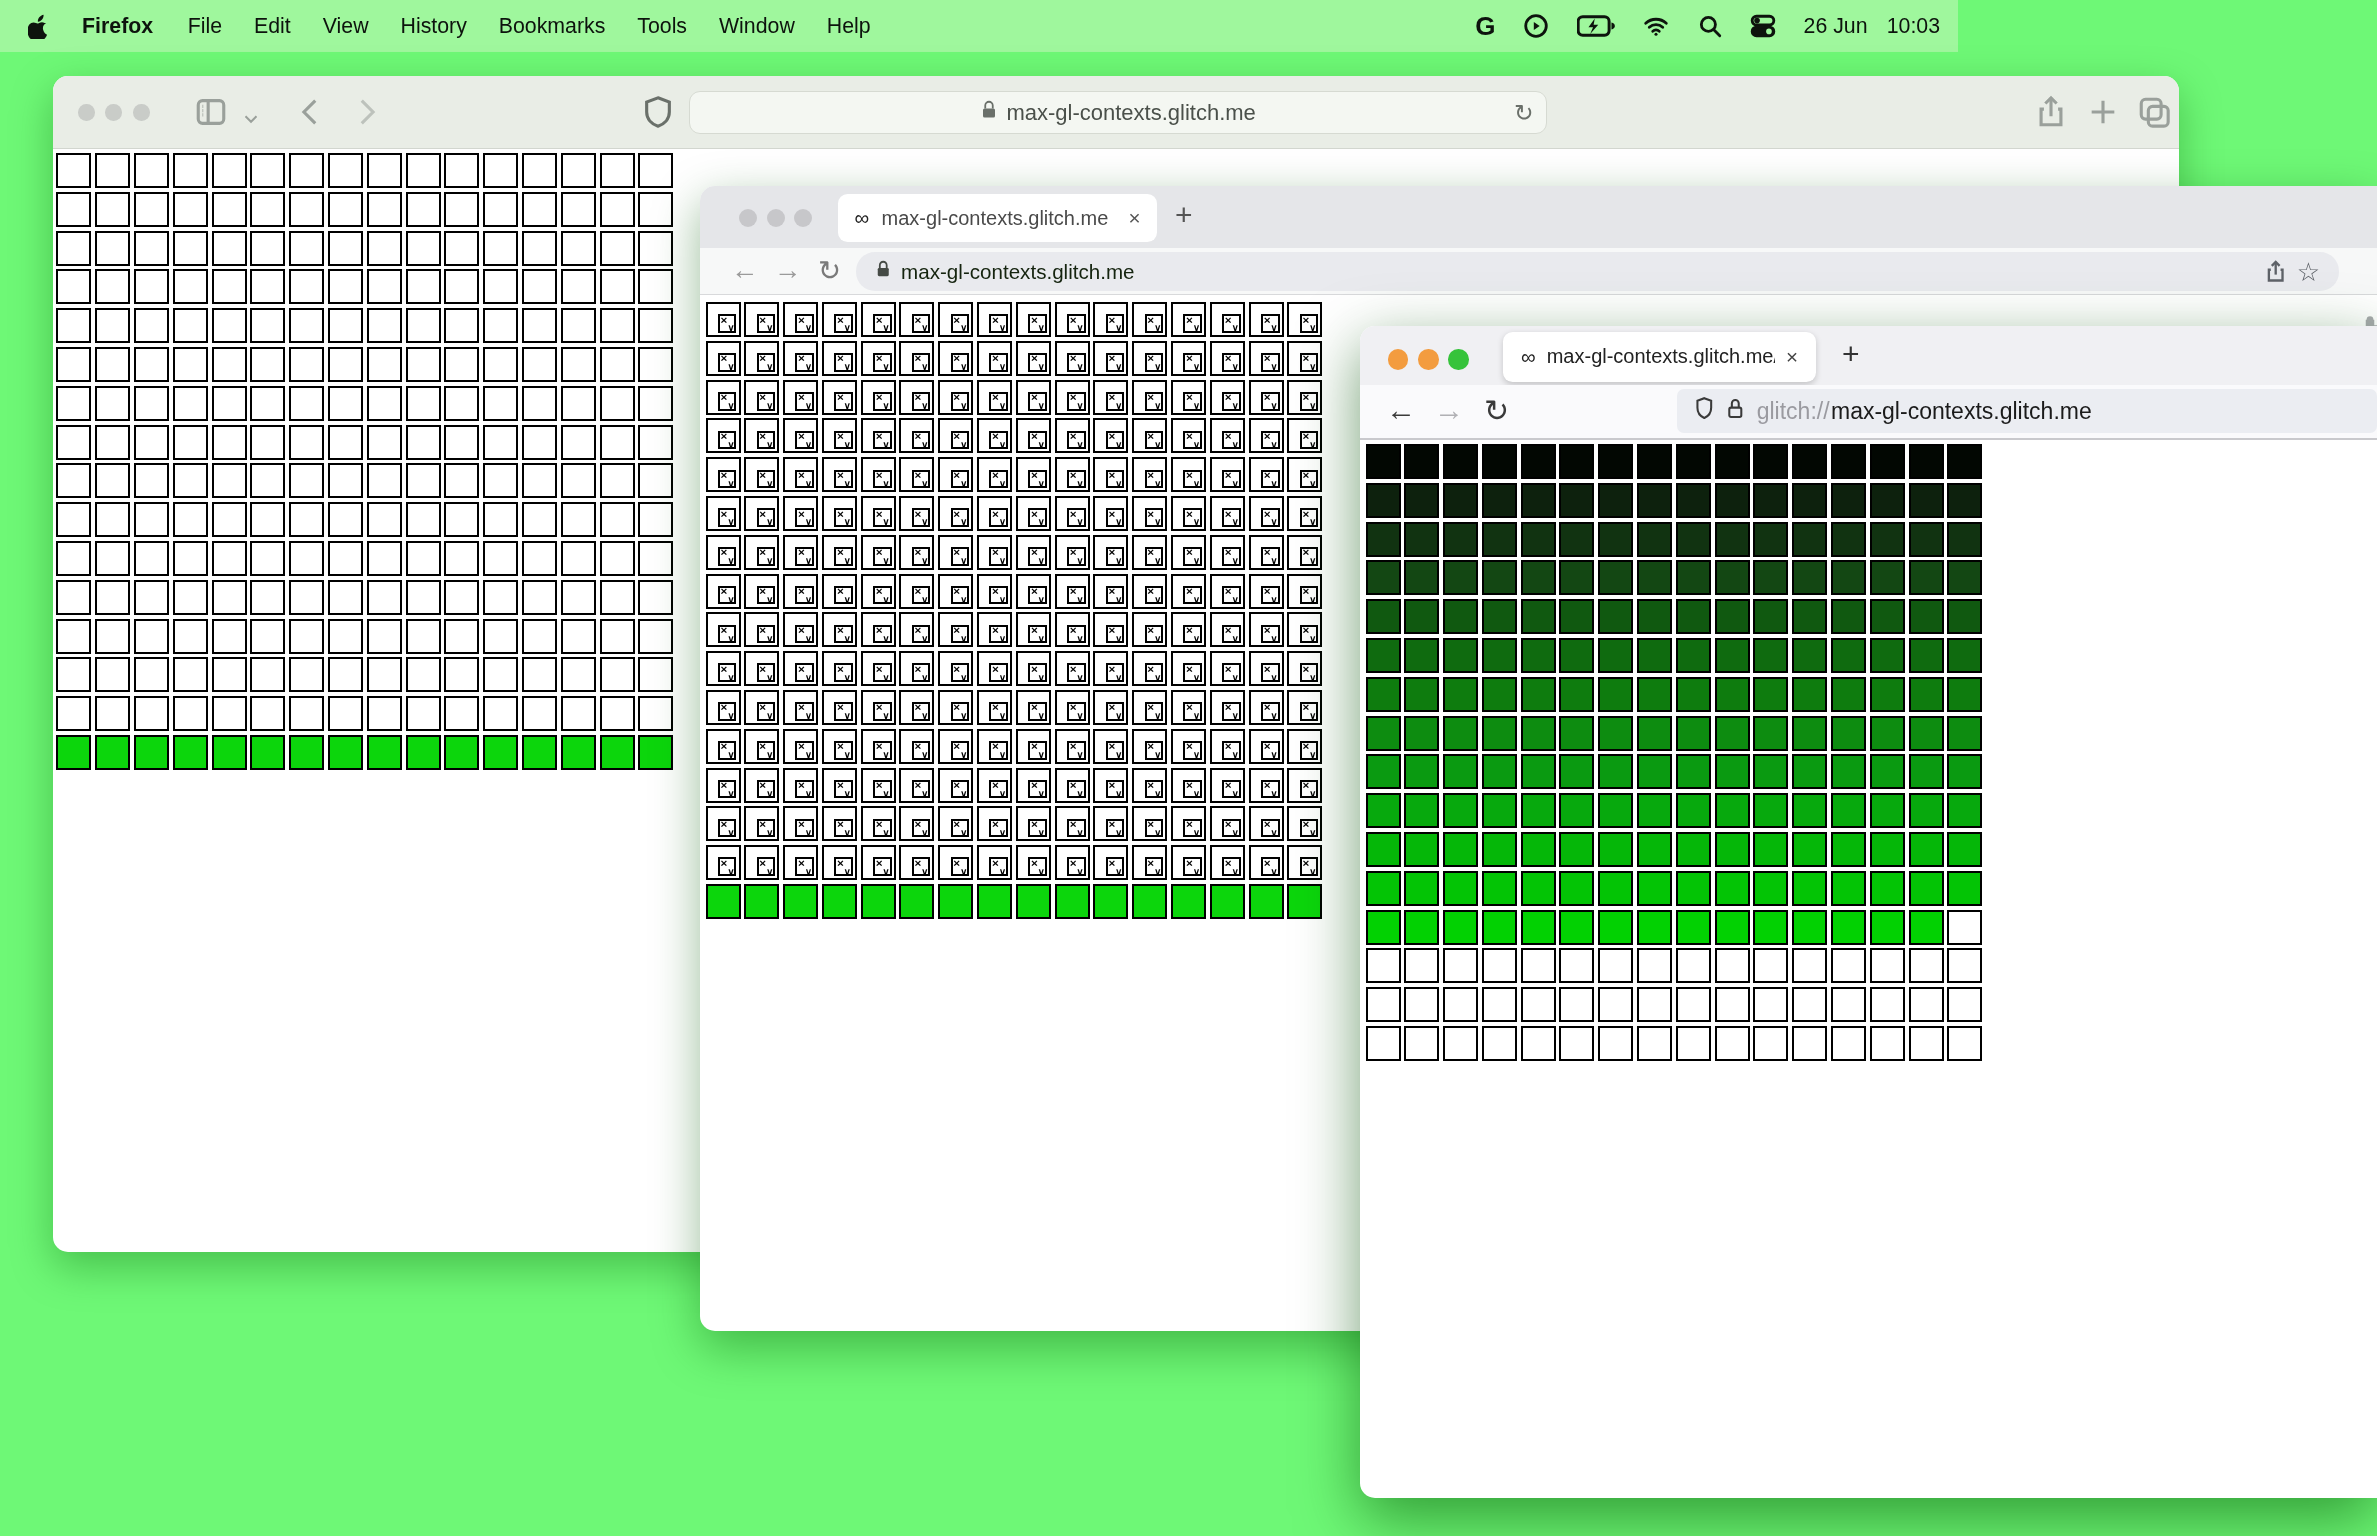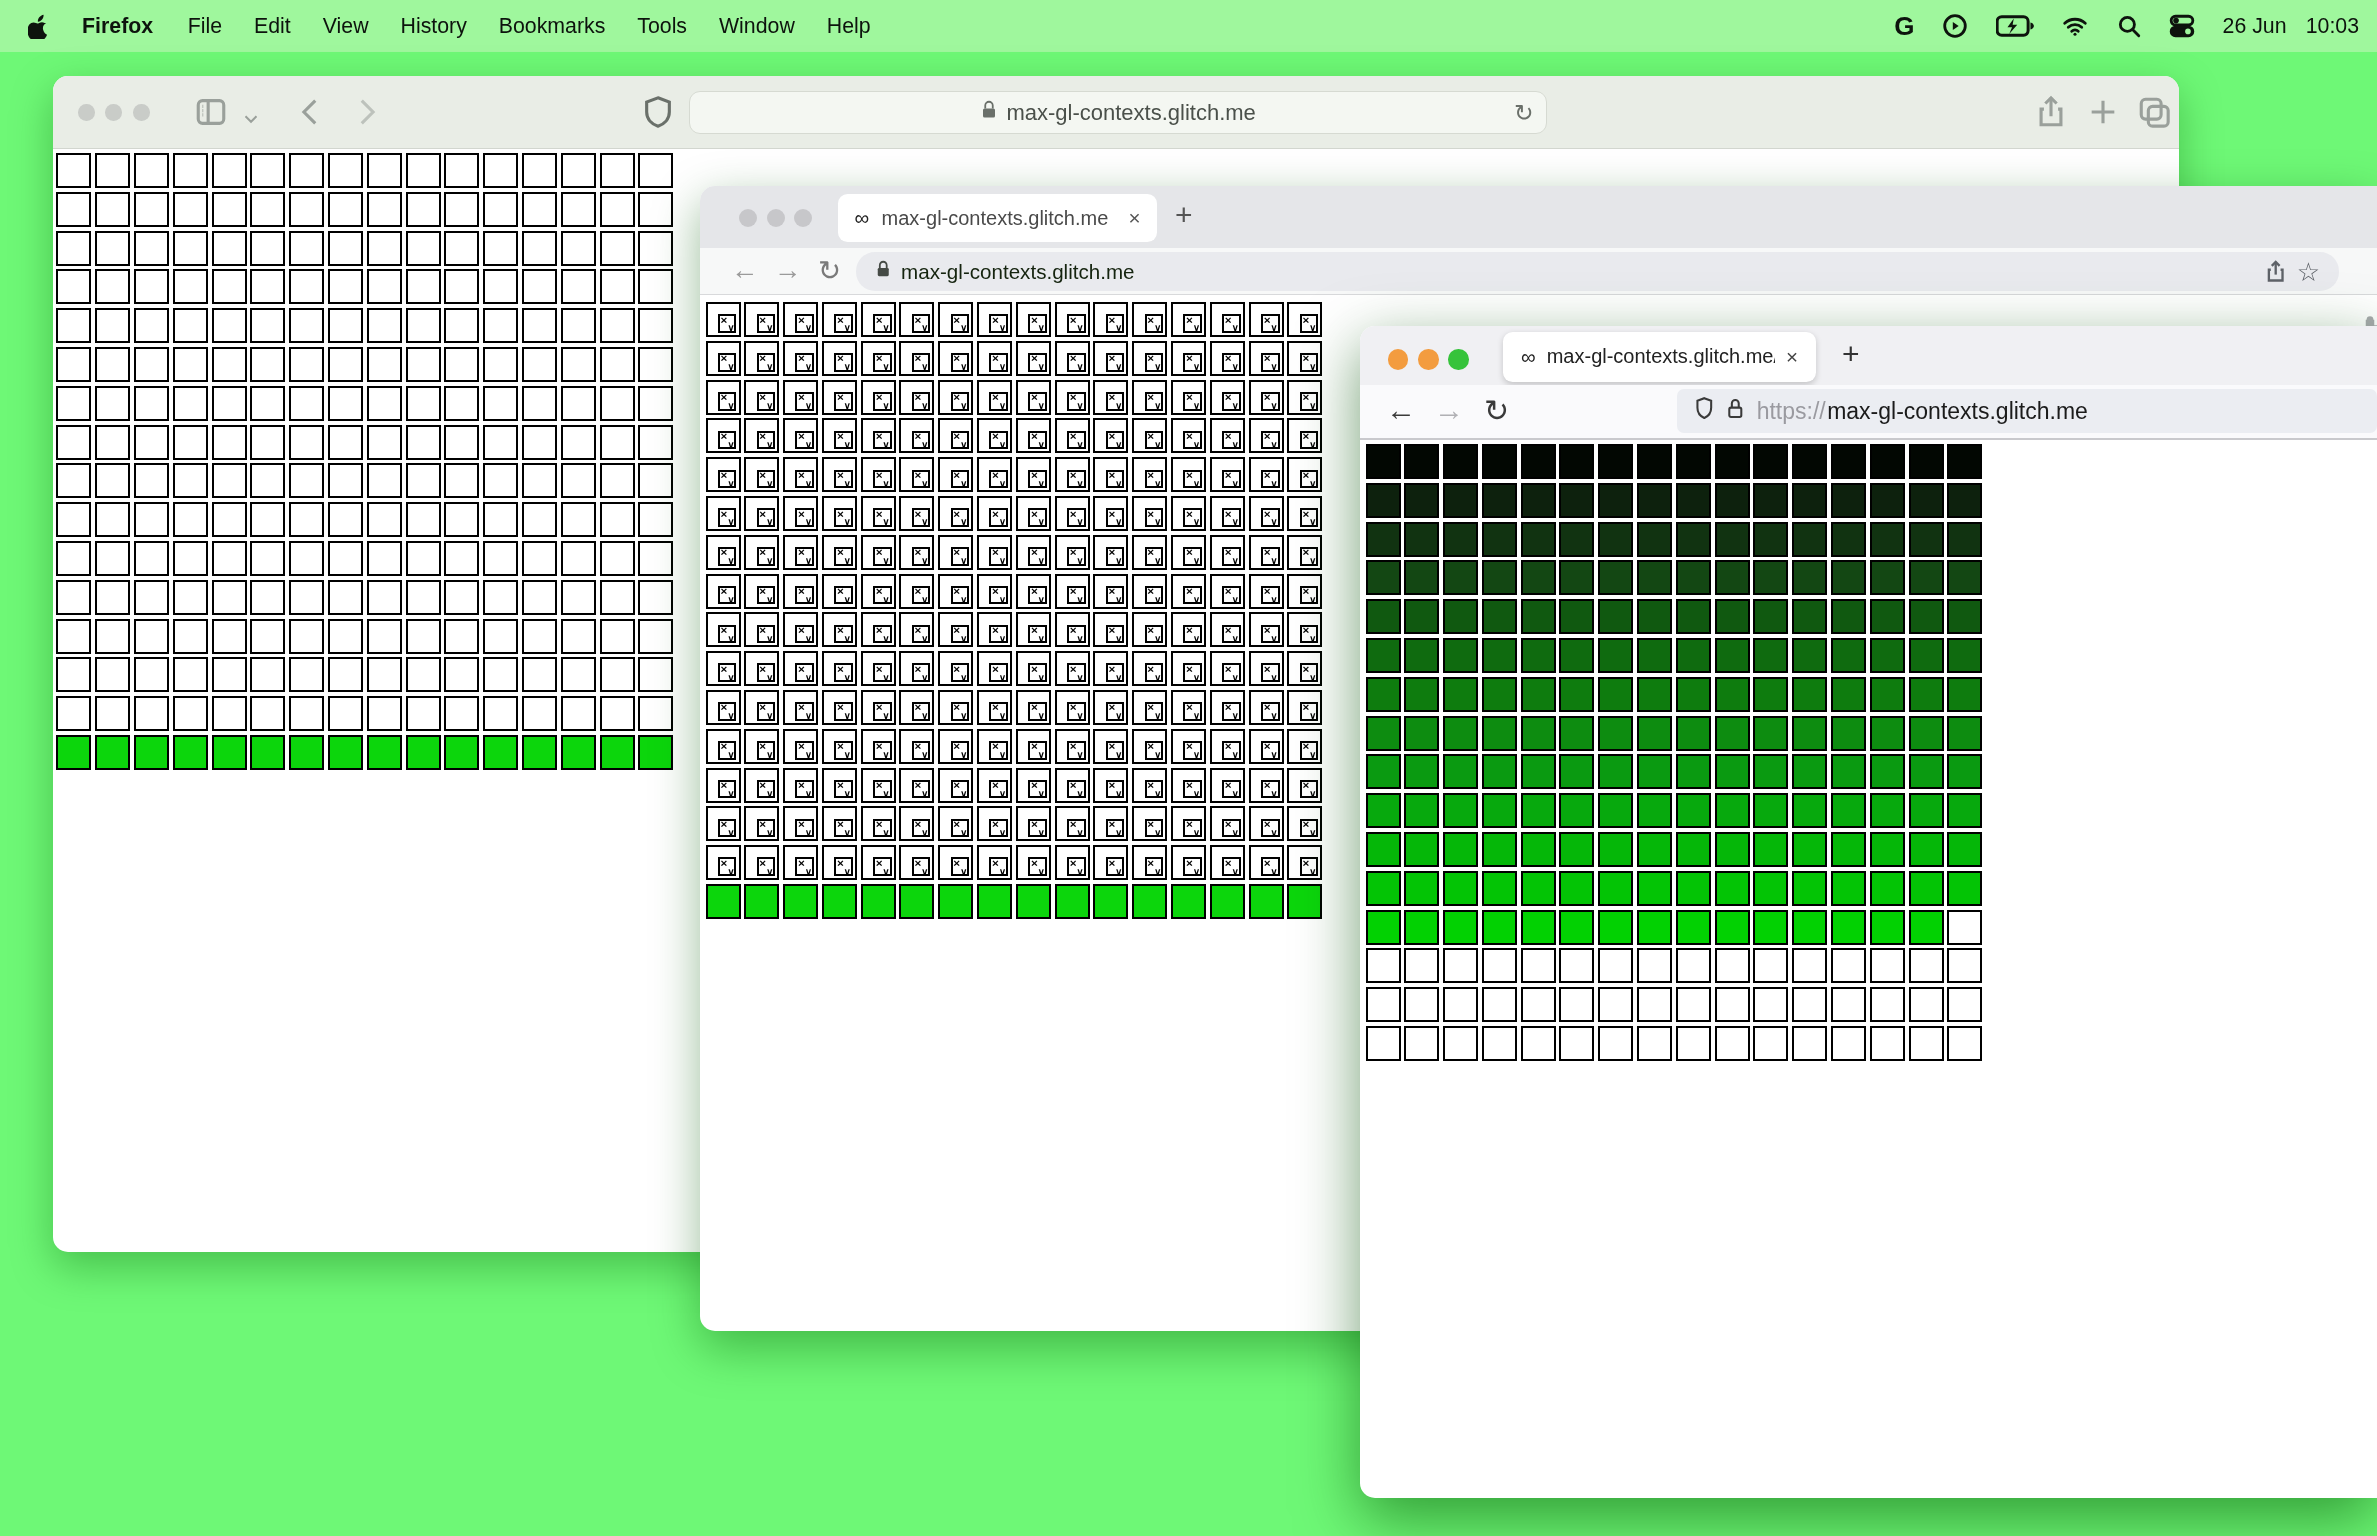--- a/index.html
+++ b/index.html
@@ -7,7 +7,7 @@
   body { background:#6ef876; font-family:"Liberation Sans", sans-serif; position:relative; }
 
   
-  #menubar { position:absolute; left:0; top:0; width:2377px; height:52px;
+  #menubar { position:absolute; left:0; top:0; width:1958px; height:52px;
     background:#9ff79d; display:flex; align-items:center; color:#0d130d; font-size:21.3px; }
   #menubar .left { display:flex; align-items:center; gap:0; }
   .apple { width:20.6px; height:25px; margin:0 18px 0 27.5px; }

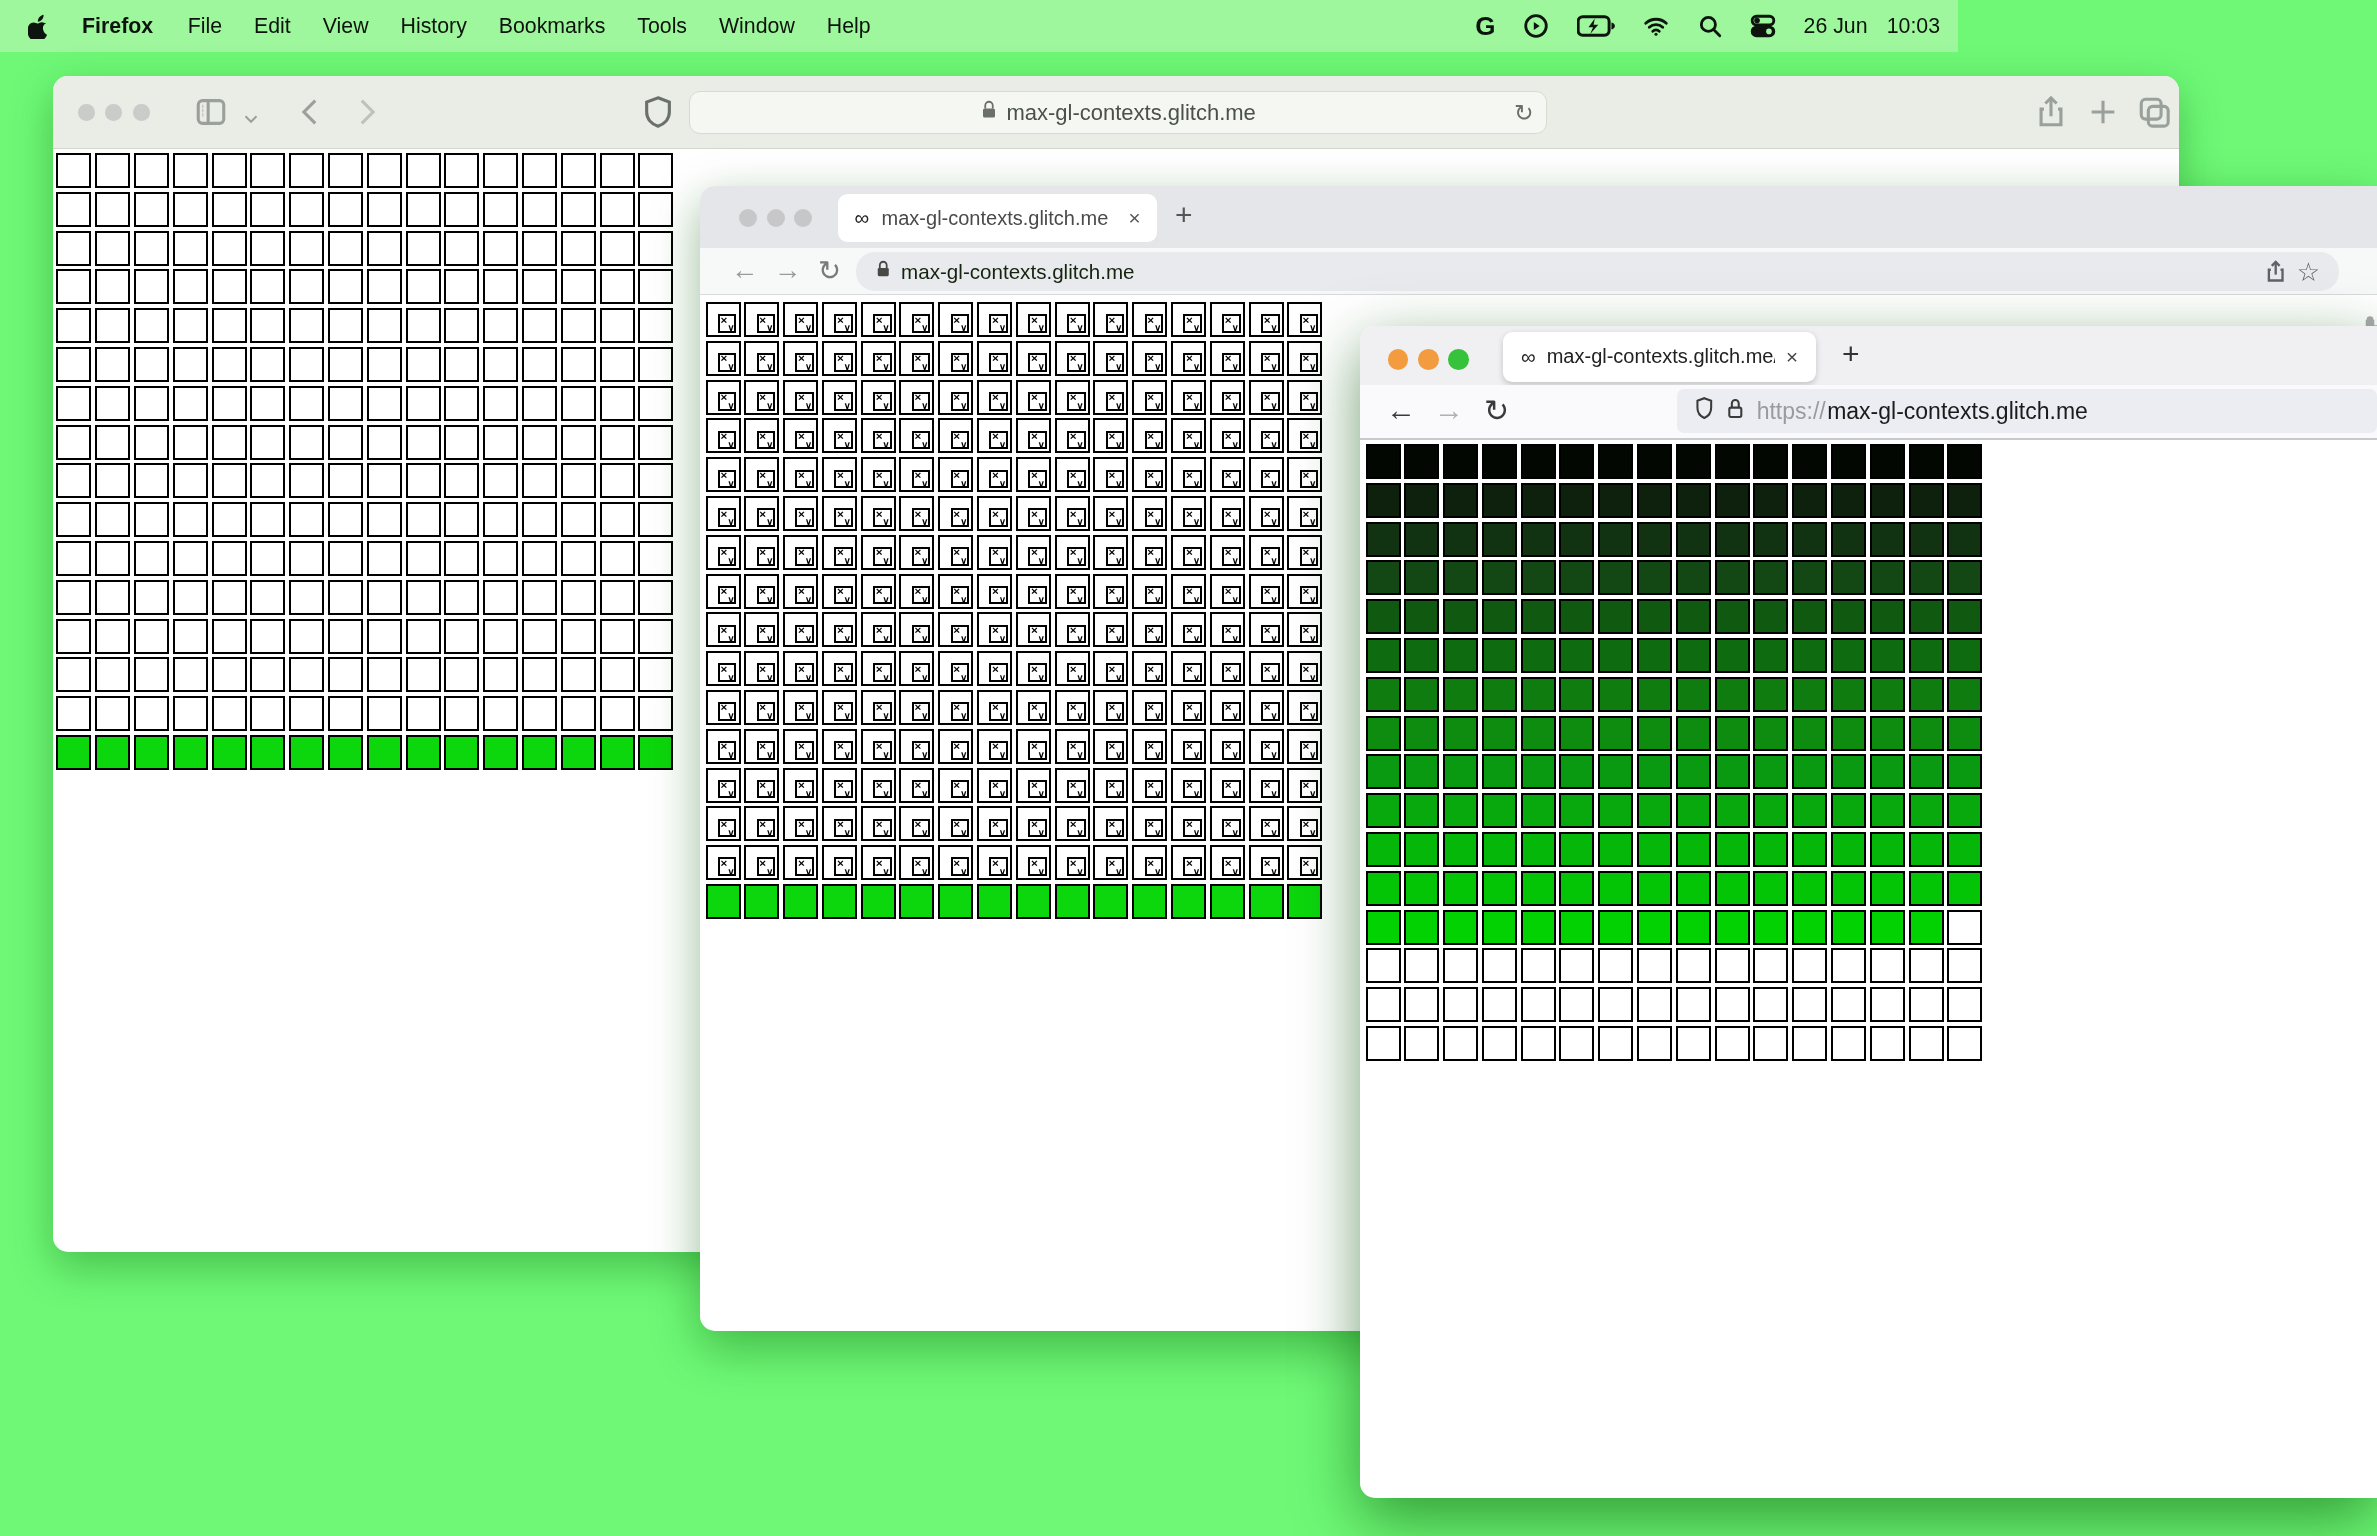--- a/index.html
+++ b/index.html
@@ -1996,7 +1996,7 @@
             <path d="M8 13V8a4 4 0 0 1 8 0v5"></path>
           </svg>
       </span>
-      <span class="scheme">https://</span>
+      <span class="scheme">glitch://</span>
       <span class="host">max-gl-contexts.glitch.me</span>
     </div>
   </div>

